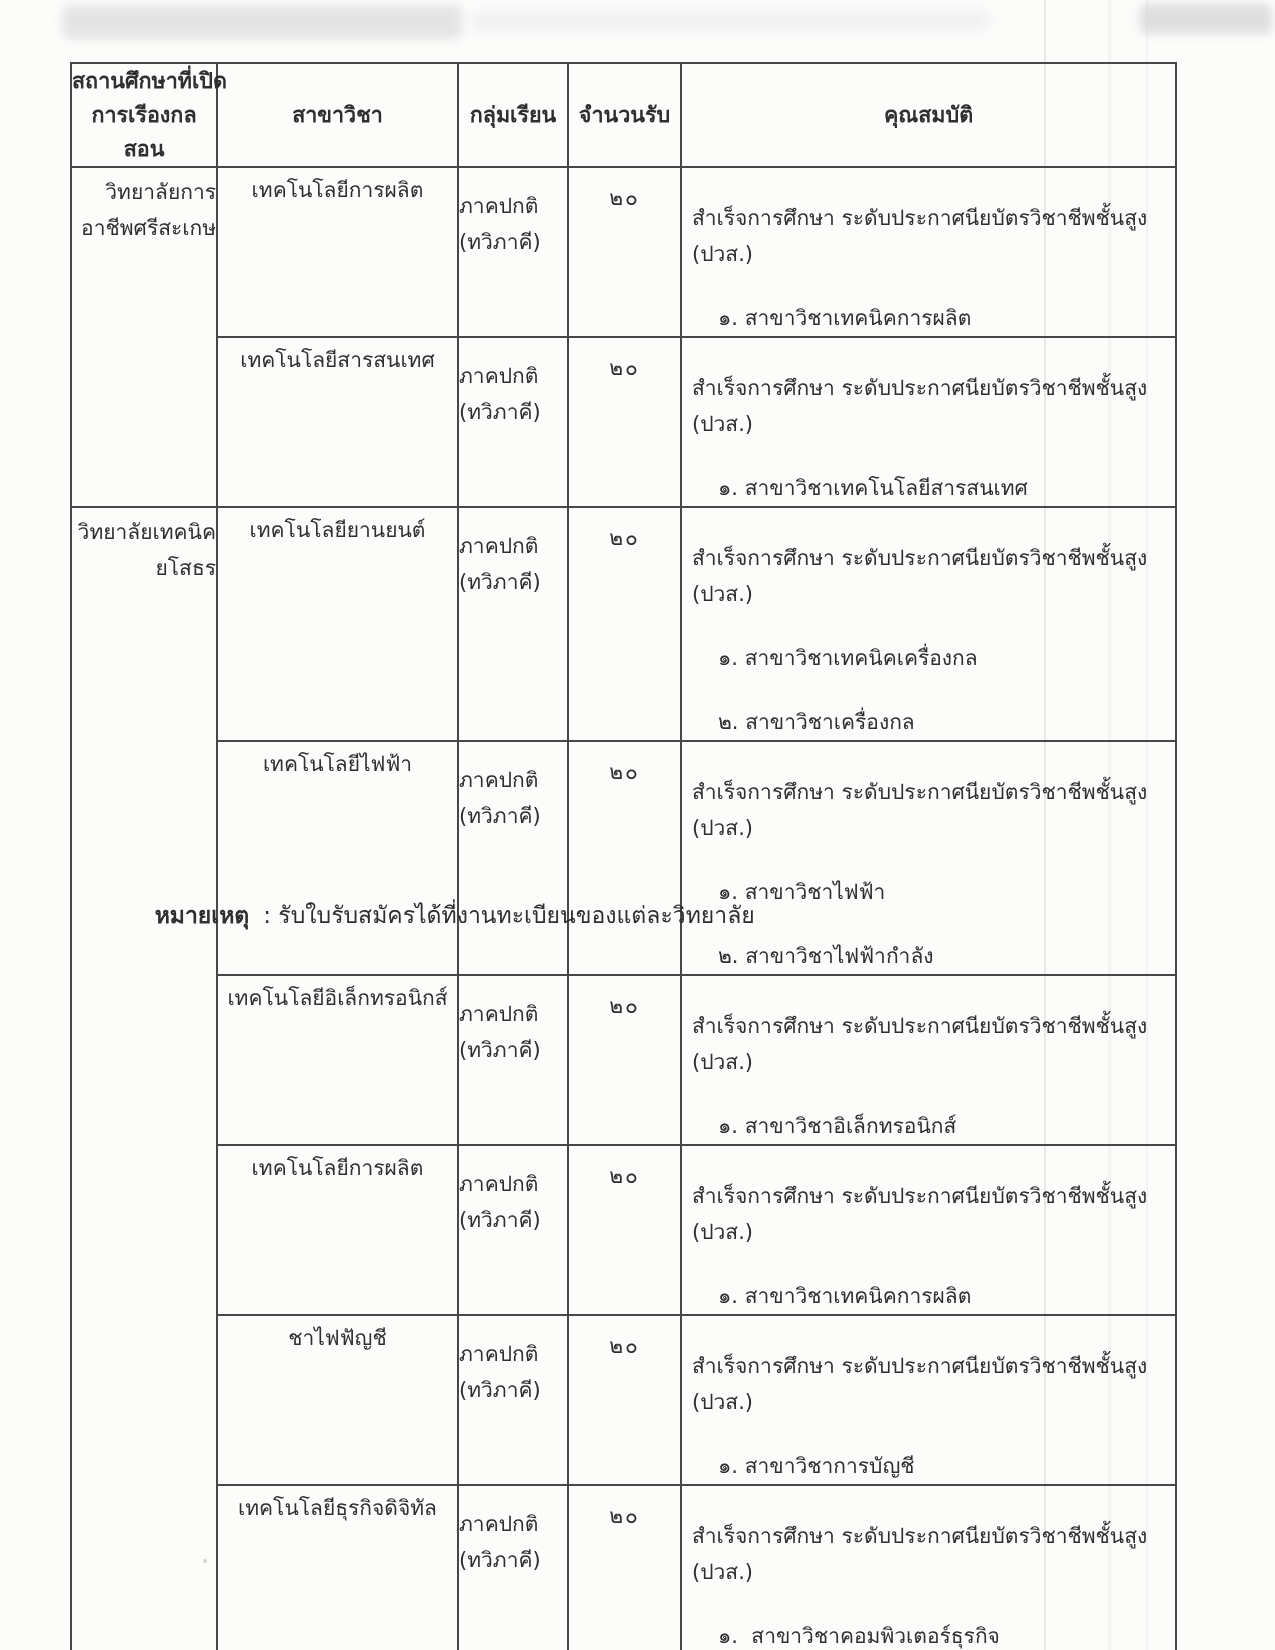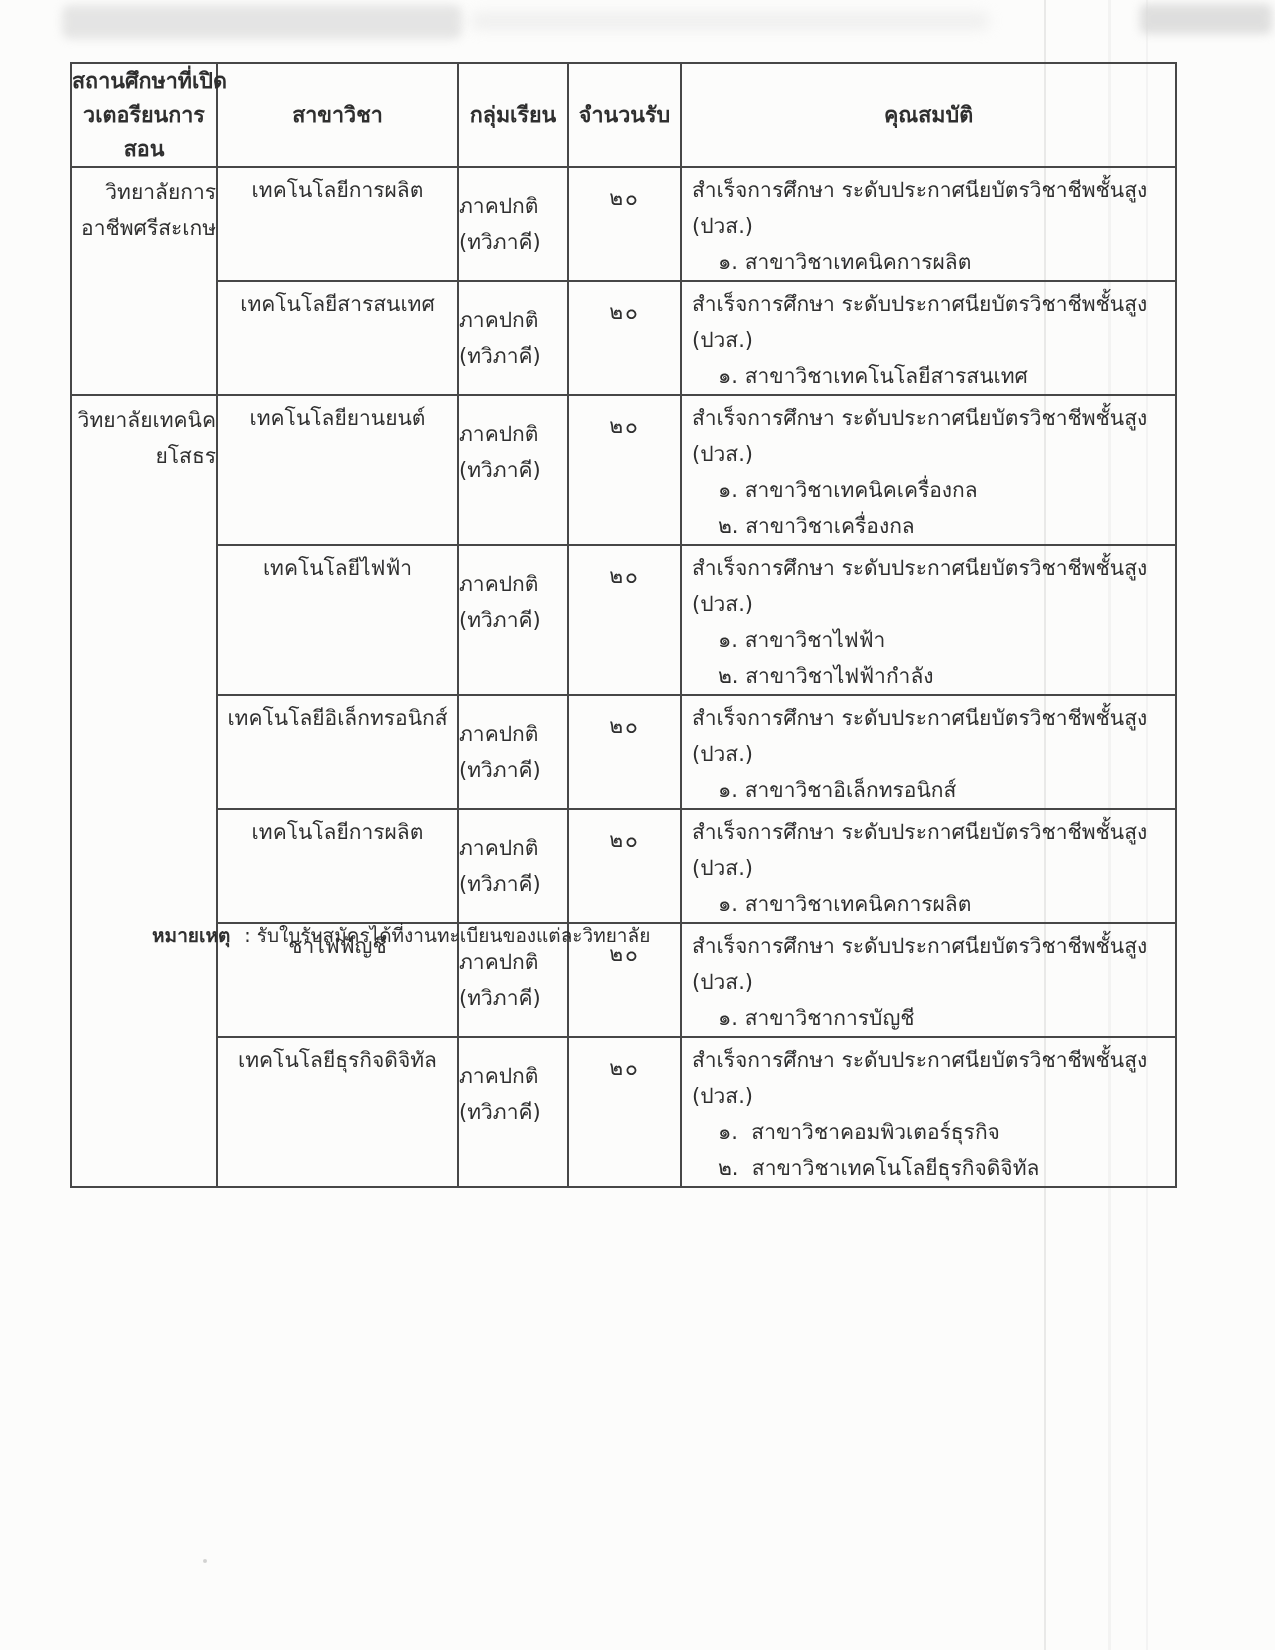--- a/index.html
+++ b/index.html
@@ -78,7 +78,7 @@
     <tr style="height:100px">
       <th>
         <div>สถานศึกษาที่เปิด</div>
-        <div>วเตอรียนการ</div>
+        <div>การเรีองกล</div>
         <div>สอน</div>
       </th>
       <th>สาขาวิชา</th>

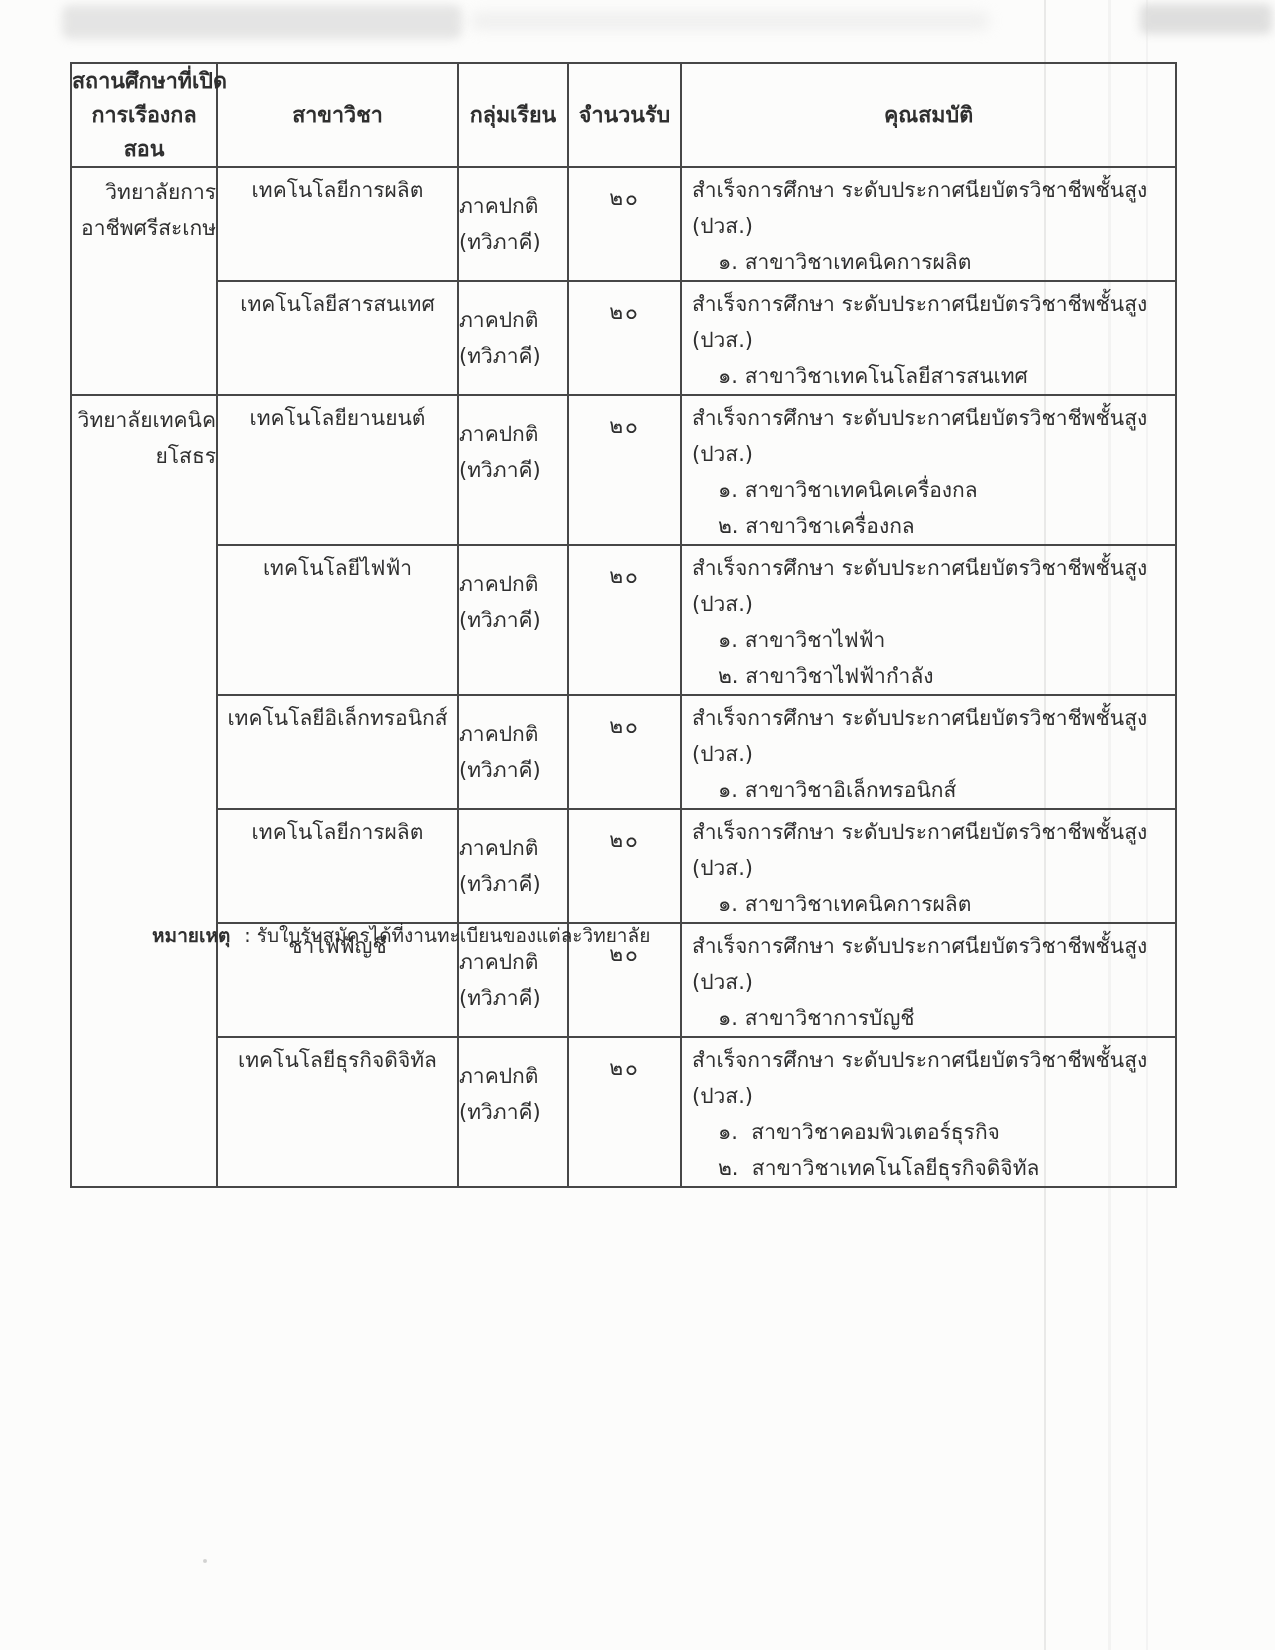--- a/index.html
+++ b/index.html
@@ -45,7 +45,7 @@
   td.c-group{ text-align:left;padding-top:20px; }
   td.c-intake{ text-align:center;padding-top:12px;letter-spacing:2px; }
   td.c-qual{ text-align:left;padding:4px 0 0 10px; }
-  .qual-line{ white-space:pre-wrap; }
+  .qual-line{ white-space:pre-wrap;margin-top:28px; }
   .qual-line.indent{ margin-left:26px; }
 
   

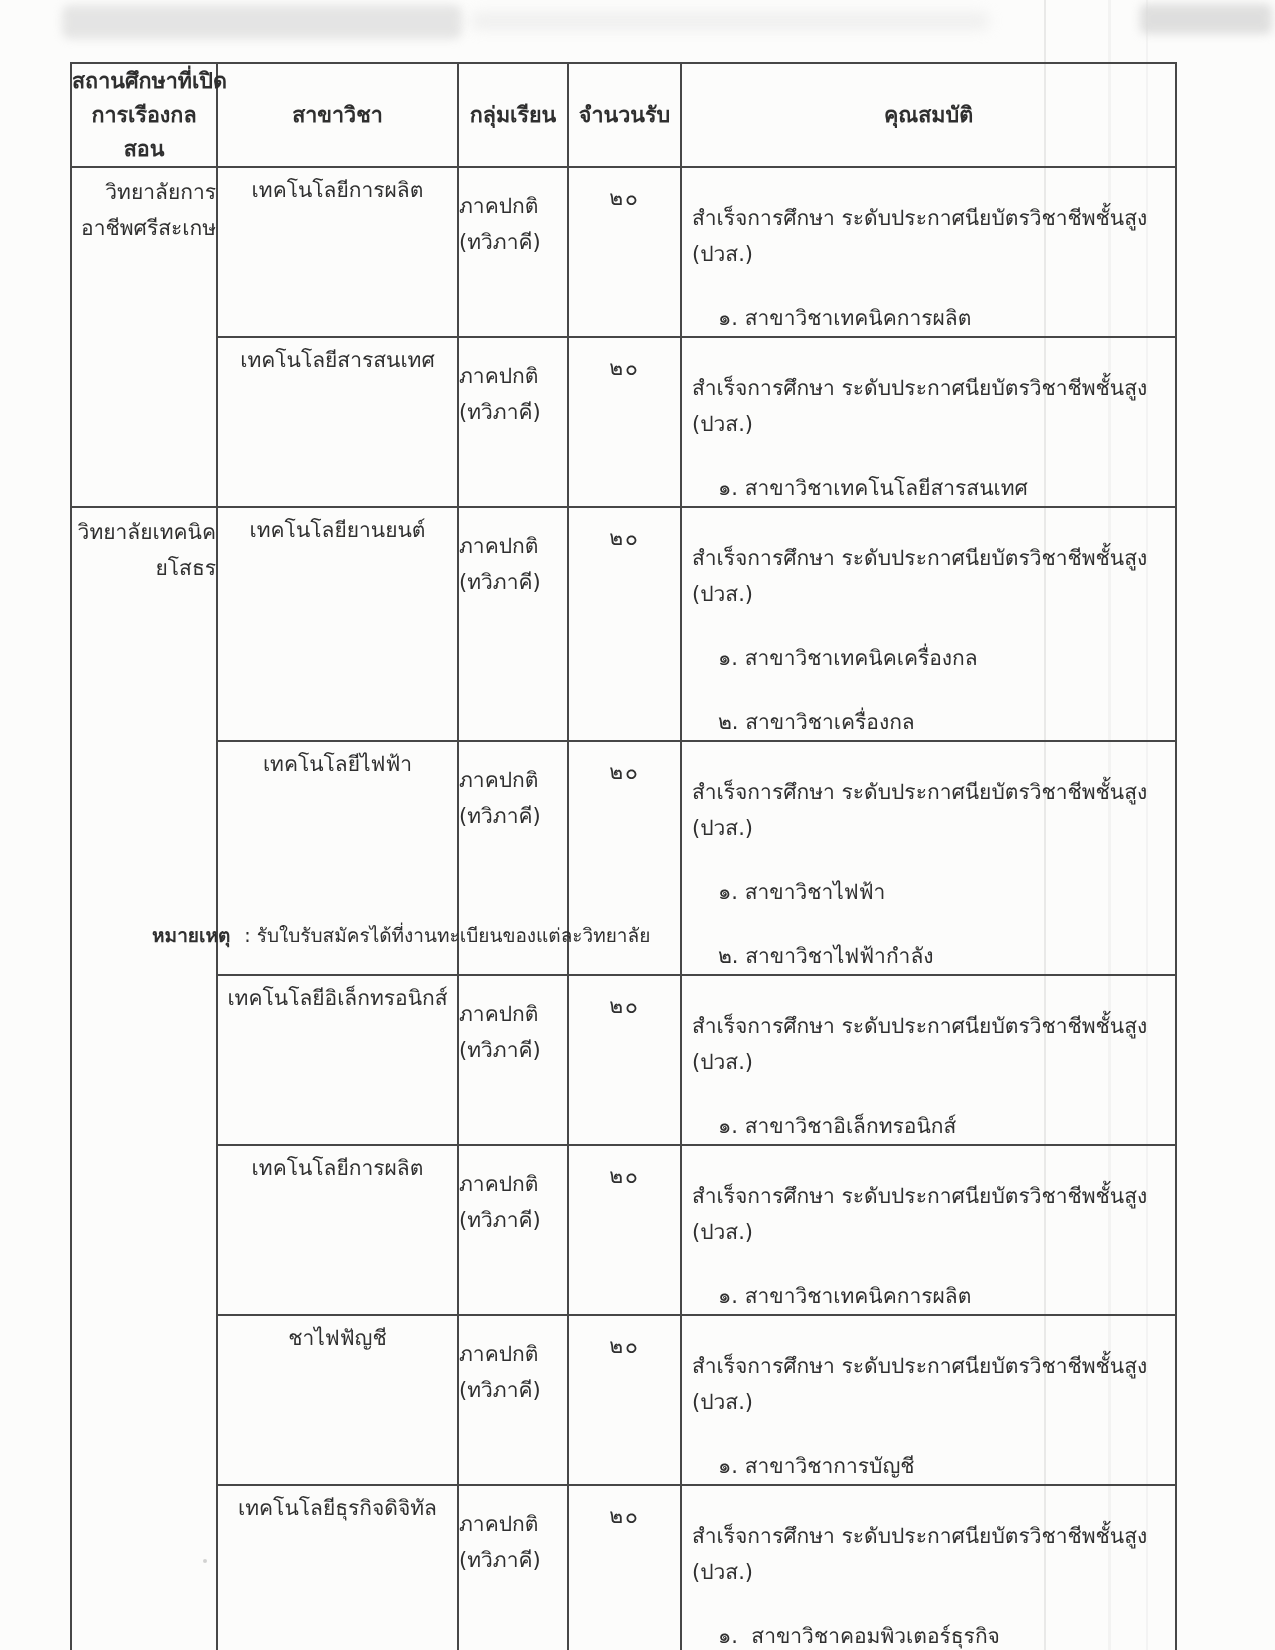--- a/index.html
+++ b/index.html
@@ -50,8 +50,8 @@
 
   
   .note{
-    position:absolute;left:140px;top:884px;
-    font-size:19px;line-height:34px;white-space:pre-wrap;
+    position:absolute;left:140px;top:864px;
+    font-size:23px;line-height:34px;white-space:pre-wrap;
   }
   .note .lbl{font-weight:bold;margin-right:14px;}
 </style>

